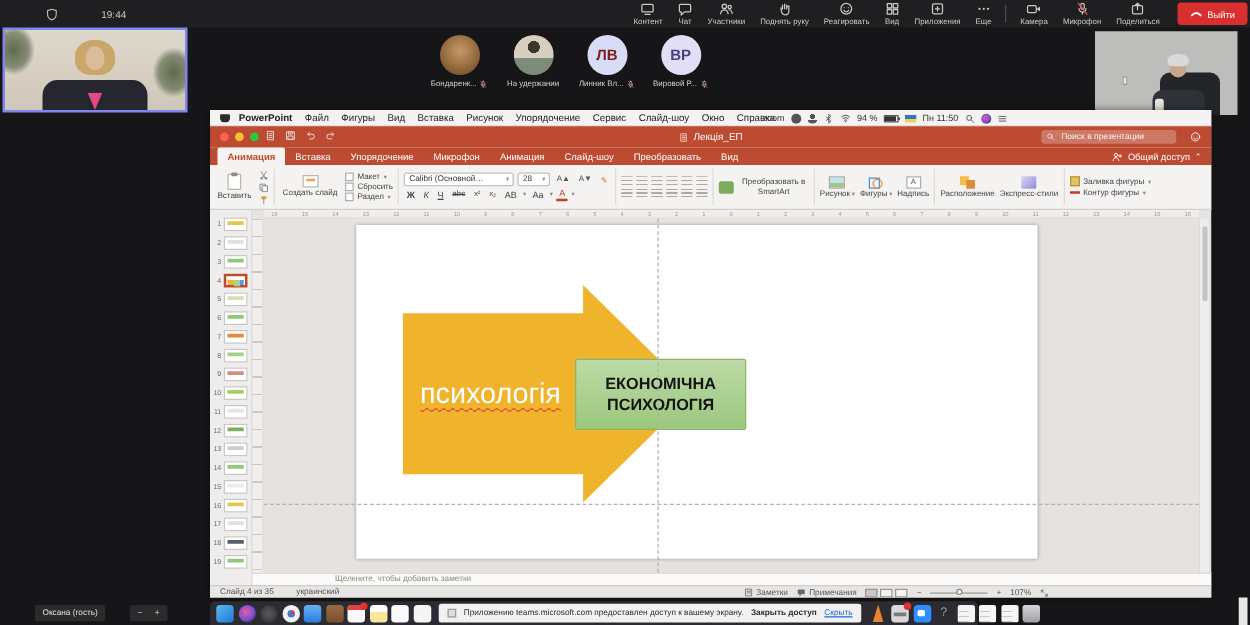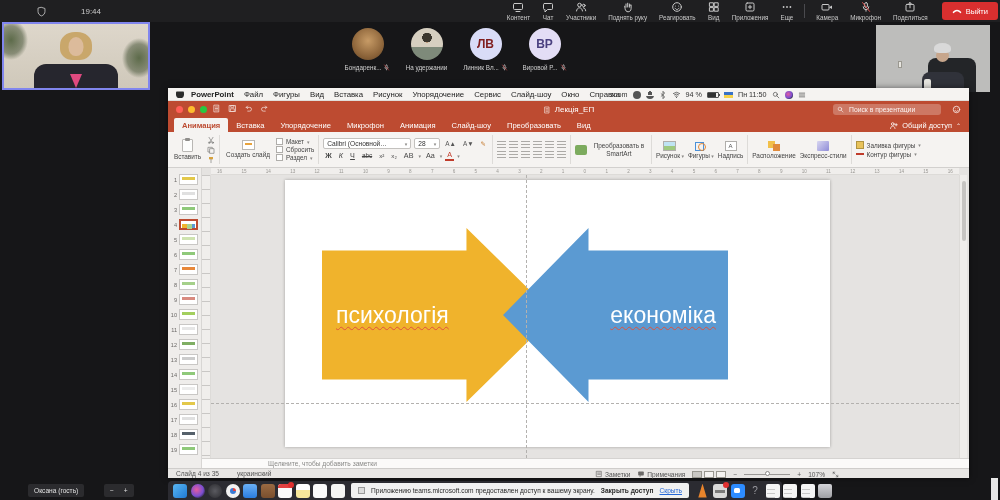--- a/index.html
+++ b/index.html
@@ -819,6 +819,10 @@
         <div class="arrow arrow-b">
           <span class="atext r">економіка</span>
         </div>
+        <div class="cbox">
+          <span>ЕКОНОМІЧНА</span>
+          <span>ПСИХОЛОГІЯ</span>
+        </div>
       </div>
       <div class="guide-v"></div>
       <div class="guide-h"></div>

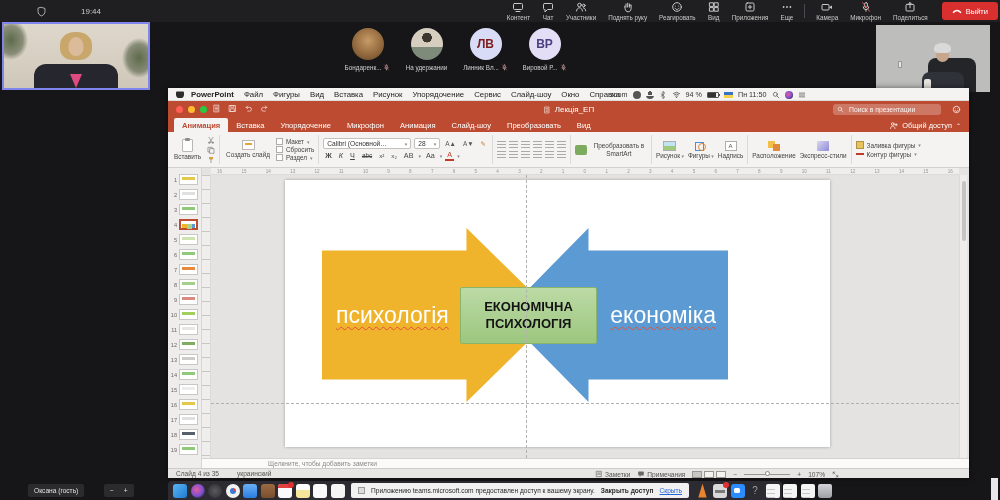--- a/index.html
+++ b/index.html
@@ -816,9 +816,6 @@
         <div class="arrow arrow-y">
           <span class="atext l">психологія</span>
         </div>
-        <div class="arrow arrow-b">
-          <span class="atext r">економіка</span>
-        </div>
         <div class="cbox">
           <span>ЕКОНОМІЧНА</span>
           <span>ПСИХОЛОГІЯ</span>

